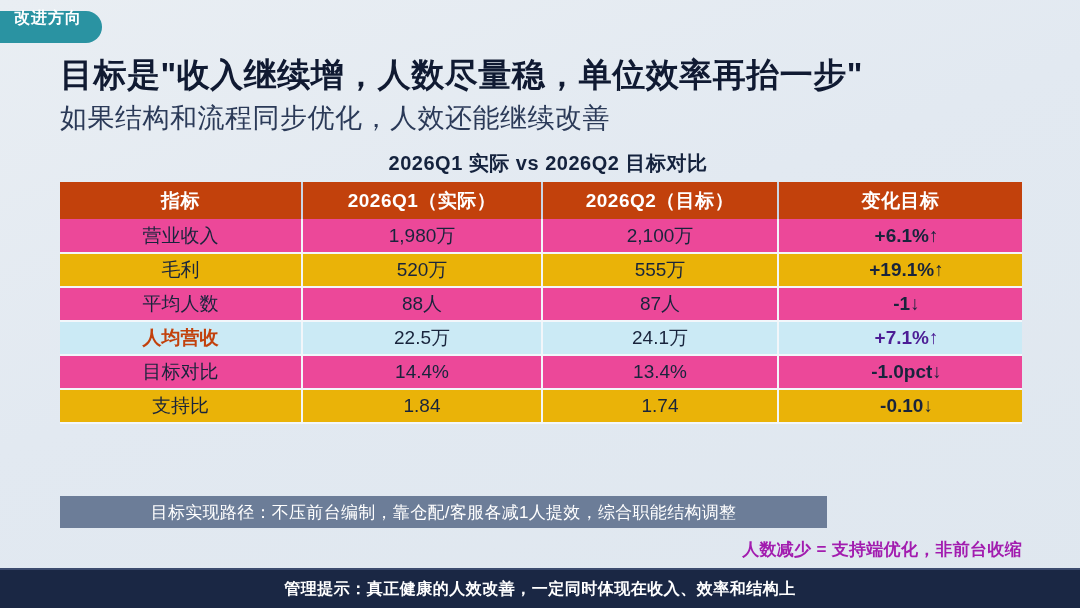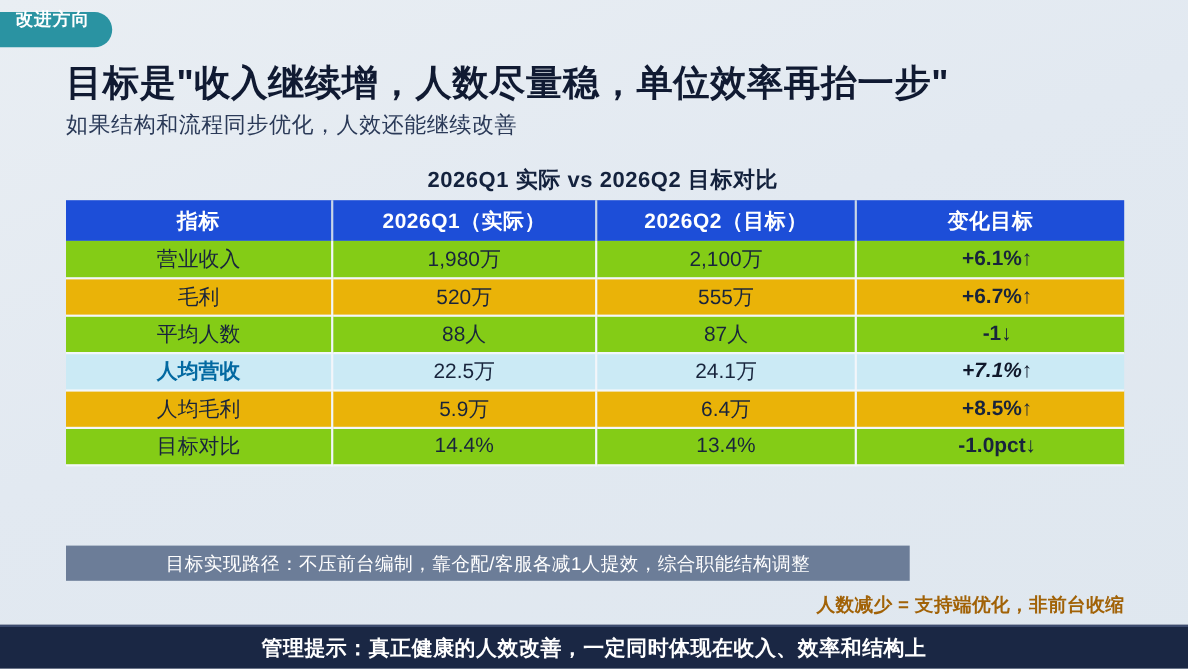--- a/index.html
+++ b/index.html
@@ -50,7 +50,7 @@
     position: absolute;
     left: 60px;
     top: 100px;
-    font-size: 20px;
+    font-size: 27px;
     color: #2b3a58;
     letter-spacing: 0.5px;
     white-space: nowrap;

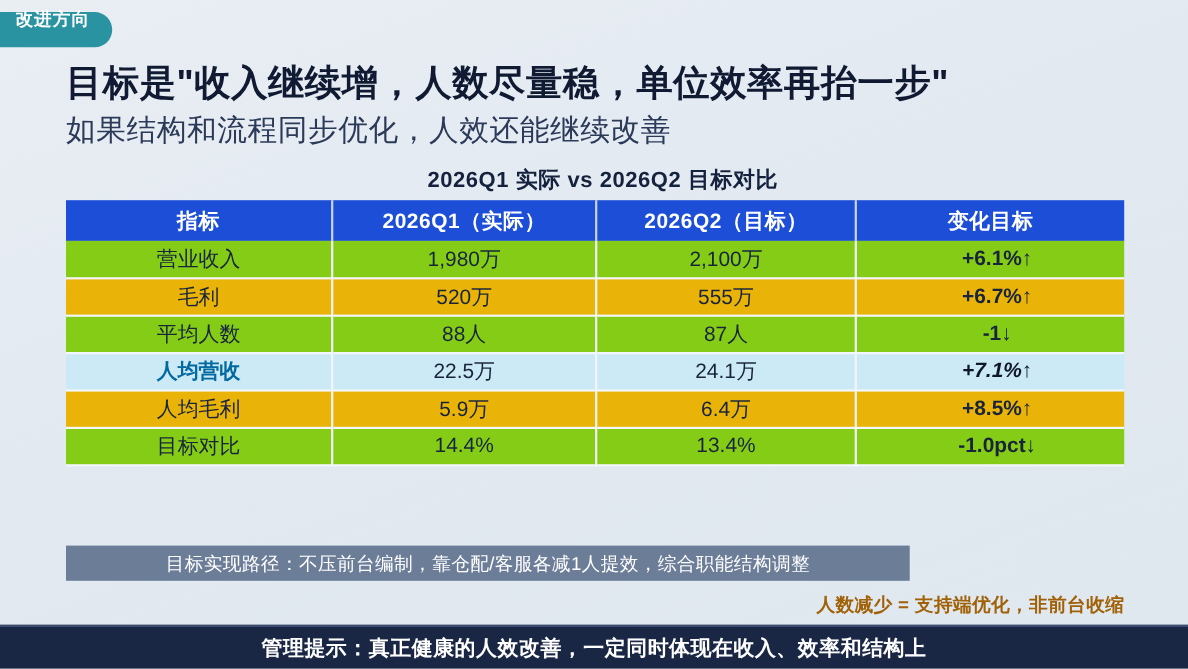--- a/index.html
+++ b/index.html
@@ -89,7 +89,7 @@
   table.grid col.c3 { width: 244px; }
 
   table.grid thead th {
-    background: #1d4ed8;
+    background: #c2410c;
     color: #ffffff;
     font-size: 19px;
     font-weight: bold;

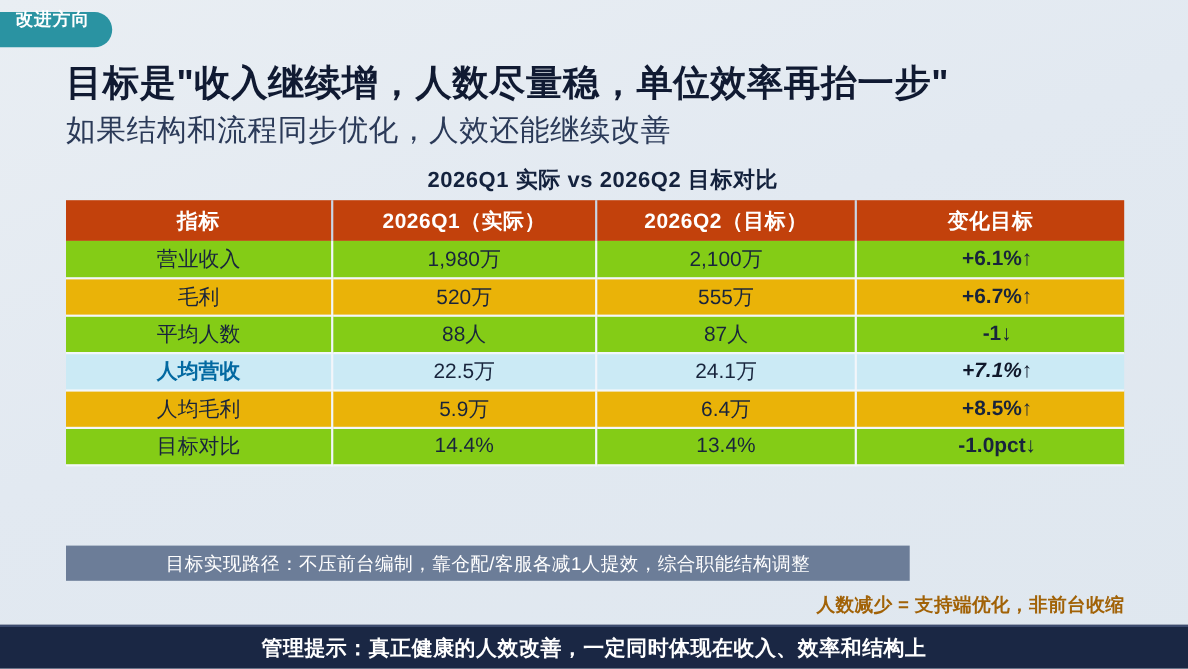--- a/index.html
+++ b/index.html
@@ -111,7 +111,7 @@
   }
   table.grid tbody td:last-child { border-right: none; }
 
-  tbody tr.odd td  { background: #84cc16; }
+  tbody tr.odd td  { background: #ec4899; }
   tbody tr.even td { background: #eab308; }
 
   tbody tr.hl td {

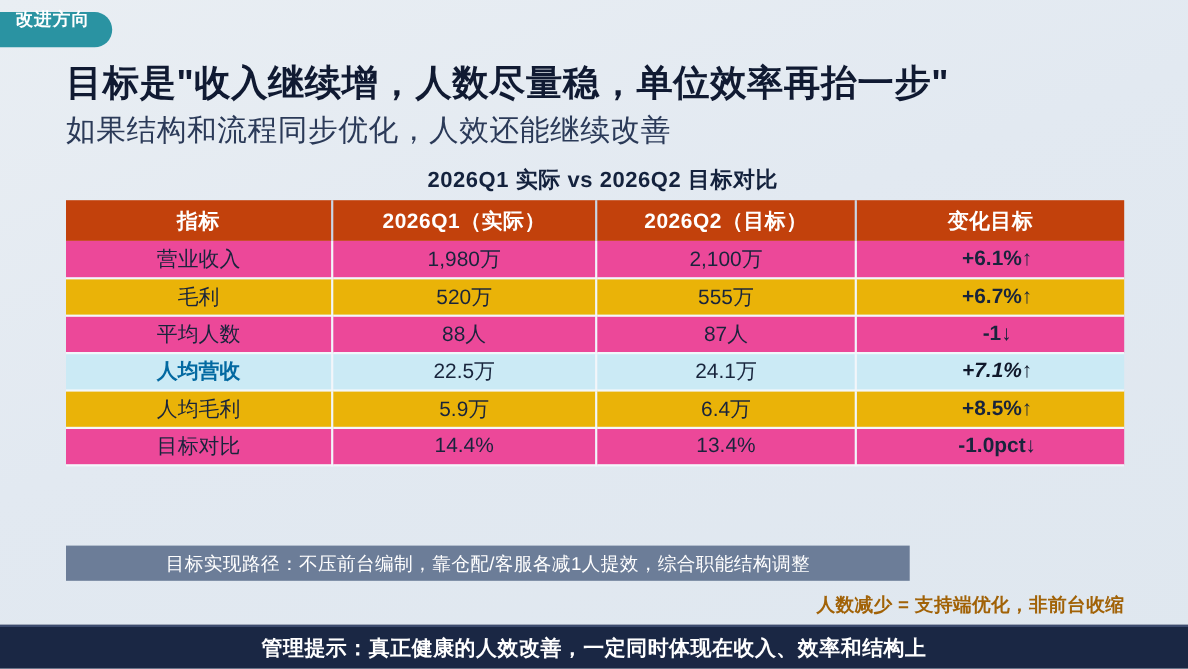--- a/index.html
+++ b/index.html
@@ -213,7 +213,7 @@
           <td class="metric">毛利</td>
           <td>520万</td>
           <td>555万</td>
-          <td class="delta">+6.7%↑</td>
+          <td class="delta">+19.1%↑</td>
         </tr>
         <tr class="odd">
           <td class="metric">平均人数</td>

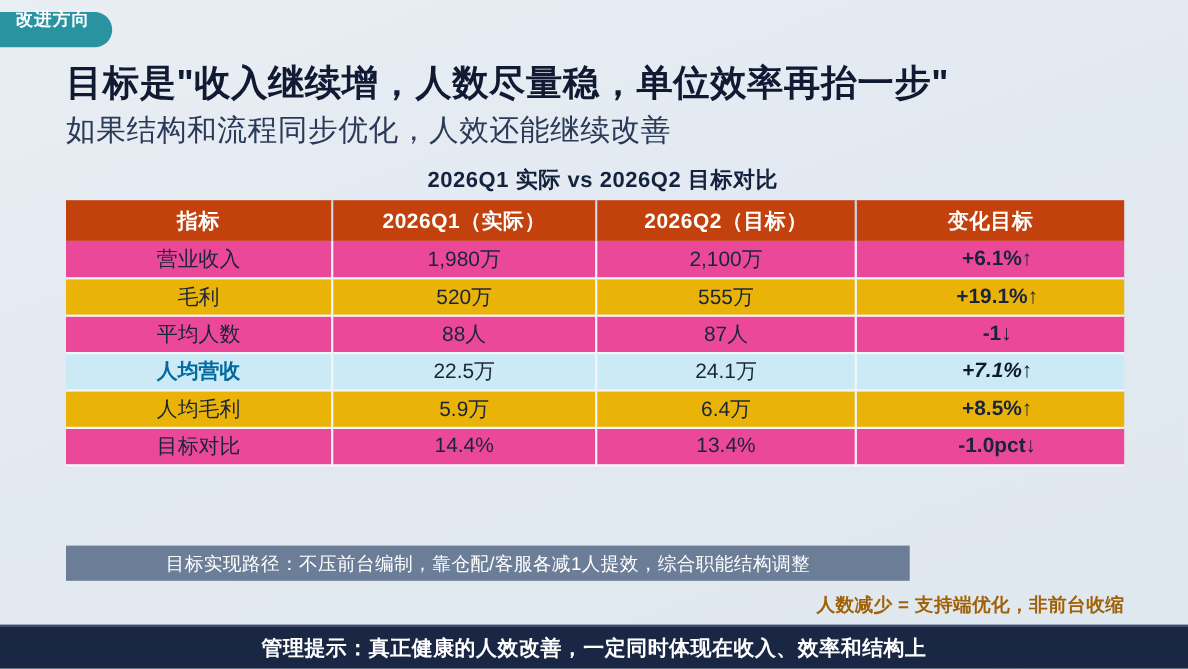--- a/index.html
+++ b/index.html
@@ -118,7 +118,7 @@
     background: #cbeaf5;
   }
   tbody tr.hl td.metric {
-    color: #0369a1;
+    color: #c2410c;
     font-weight: bold;
   }
 

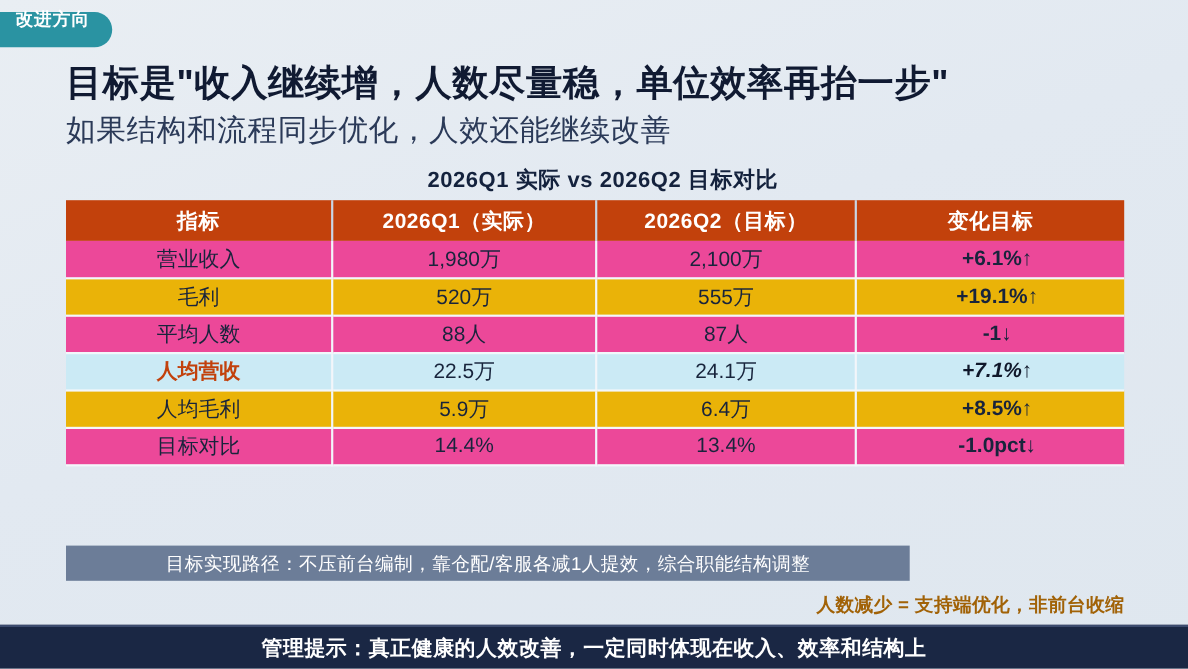--- a/index.html
+++ b/index.html
@@ -127,7 +127,7 @@
     font-weight: bold;
     padding-left: 12px;
   }
-  tr.hl td.delta { color: #0f172a; font-style: italic; }
+  tr.hl td.delta { color: #4c1d95; }
 
   
   .path-bar {

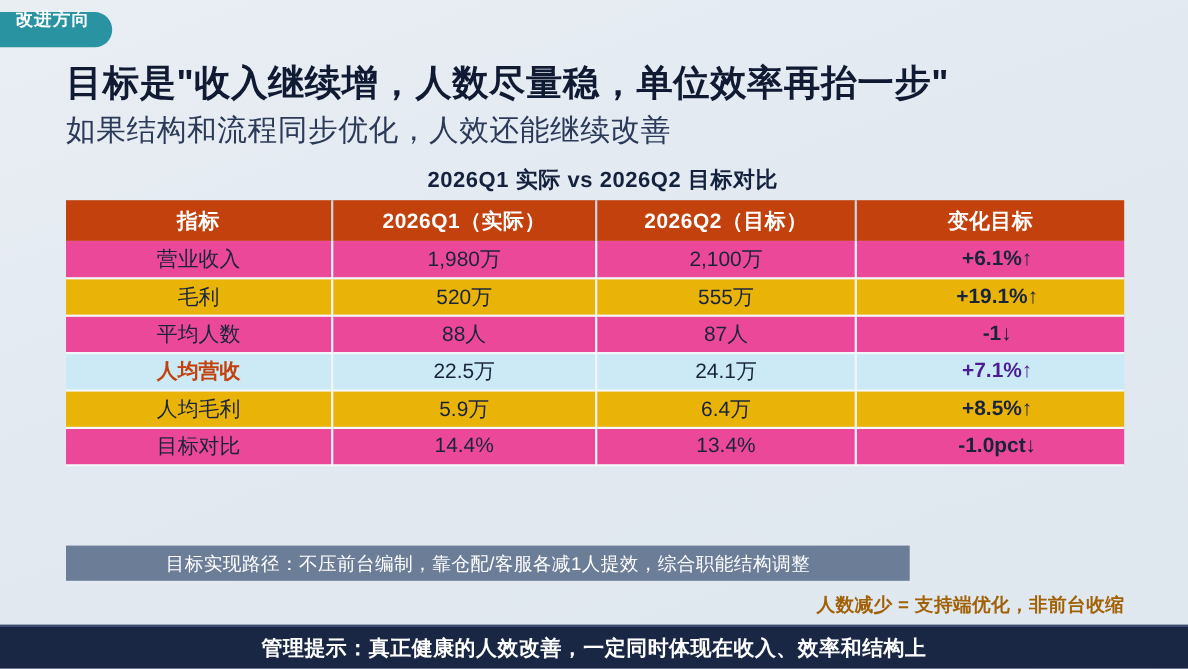--- a/index.html
+++ b/index.html
@@ -227,12 +227,6 @@
           <td>24.1万</td>
           <td class="delta">+7.1%↑</td>
         </tr>
-        <tr class="even">
-          <td class="metric">人均毛利</td>
-          <td>5.9万</td>
-          <td>6.4万</td>
-          <td class="delta">+8.5%↑</td>
-        </tr>
         <tr class="odd">
           <td class="metric">目标对比</td>
           <td>14.4%</td>

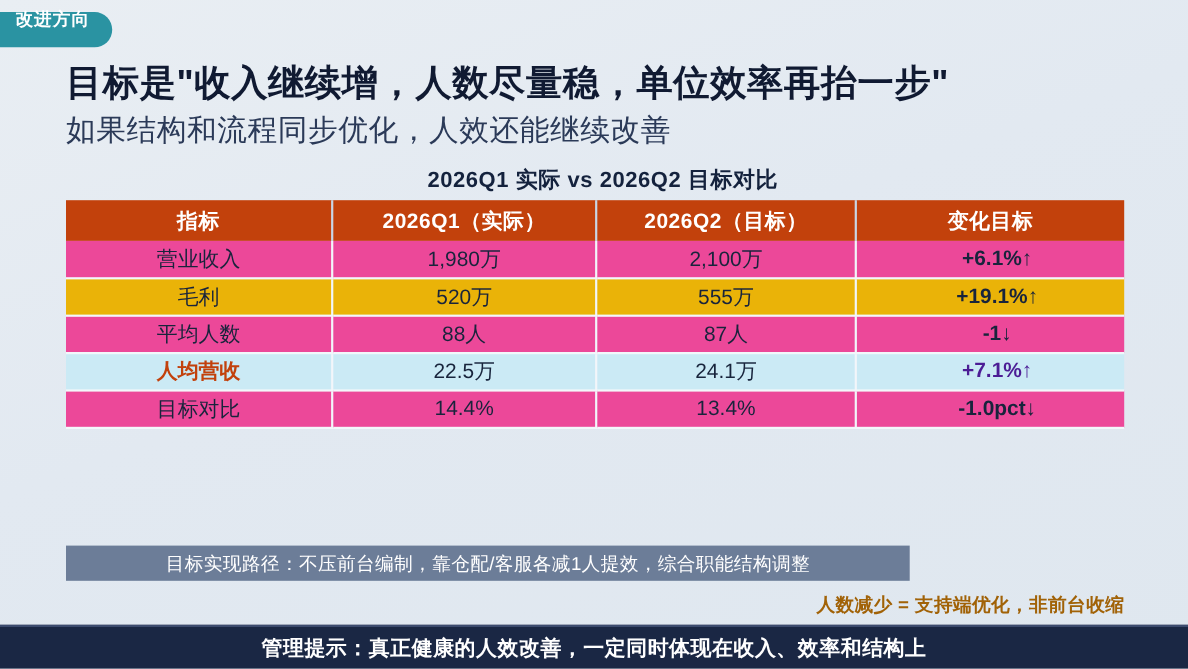--- a/index.html
+++ b/index.html
@@ -233,6 +233,12 @@
           <td>13.4%</td>
           <td class="delta">-1.0pct↓</td>
         </tr>
+        <tr class="even">
+          <td class="metric">支持比</td>
+          <td>1.84</td>
+          <td>1.74</td>
+          <td class="delta">-0.10↓</td>
+        </tr>
       </tbody>
   </table>
 </div>

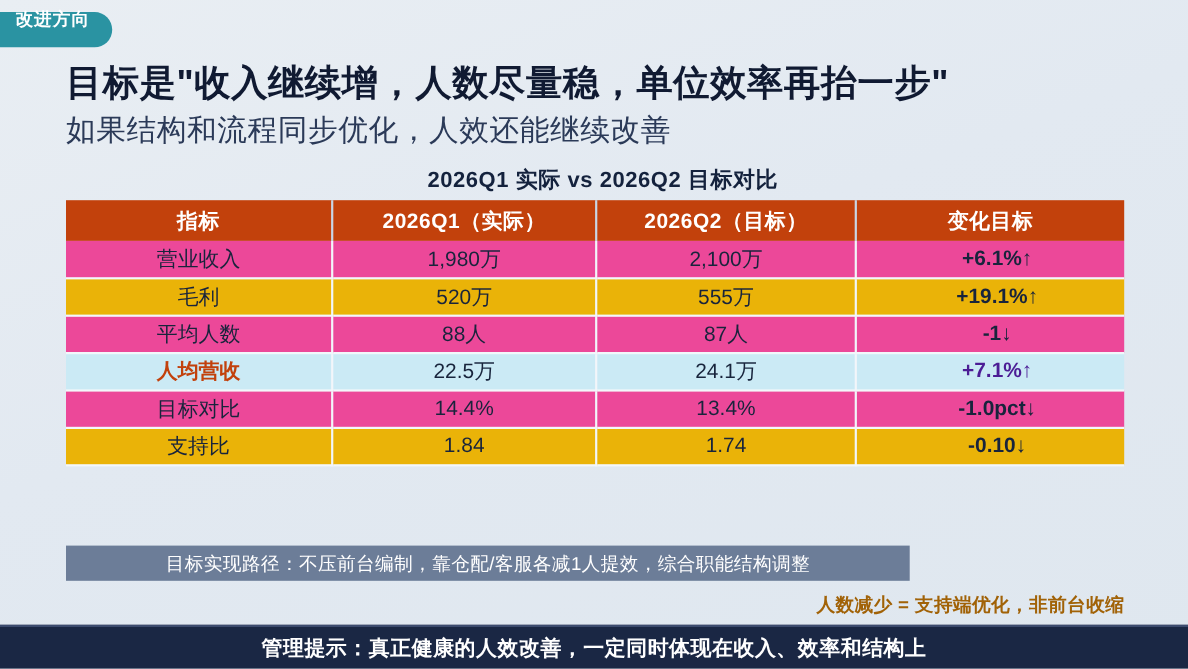--- a/index.html
+++ b/index.html
@@ -152,7 +152,7 @@
     top: 538px;
     font-size: 17px;
     font-weight: bold;
-    color: #a16207;
+    color: #a21caf;
     letter-spacing: 0.3px;
   }
 

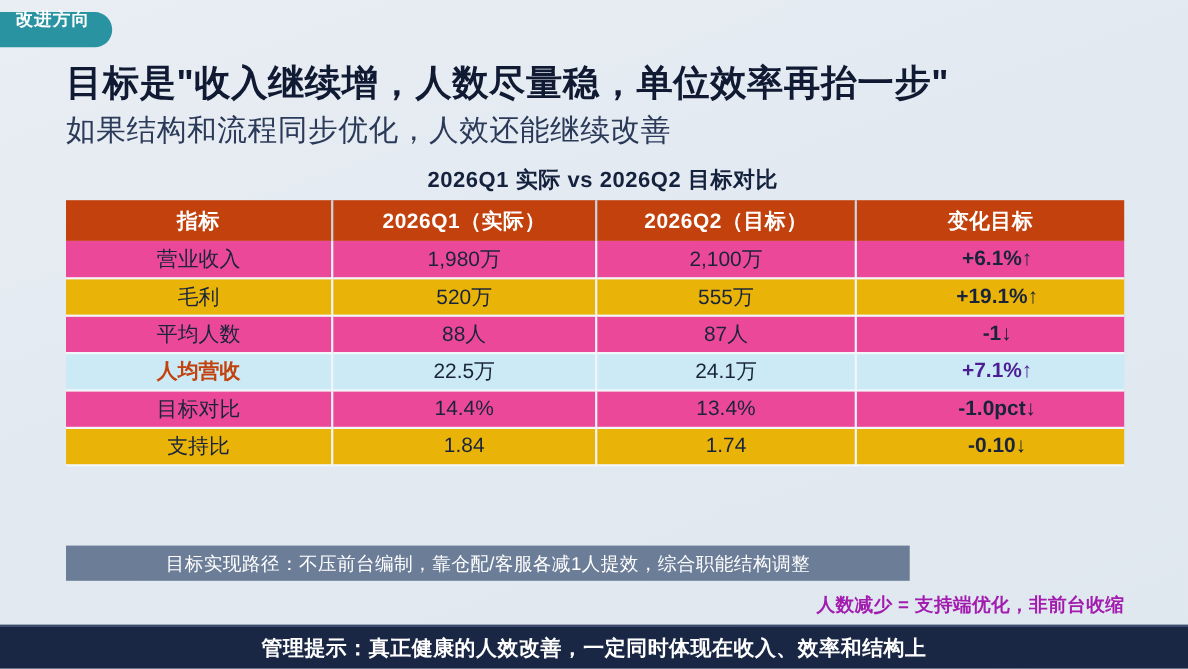--- a/index.html
+++ b/index.html
@@ -166,7 +166,7 @@
     background: #1a2744;
     border-top: 2px solid #3c4b6e;
     color: #ffffff;
-    font-size: 19px;
+    font-size: 16px;
     font-weight: bold;
     display: flex;
     align-items: center;

